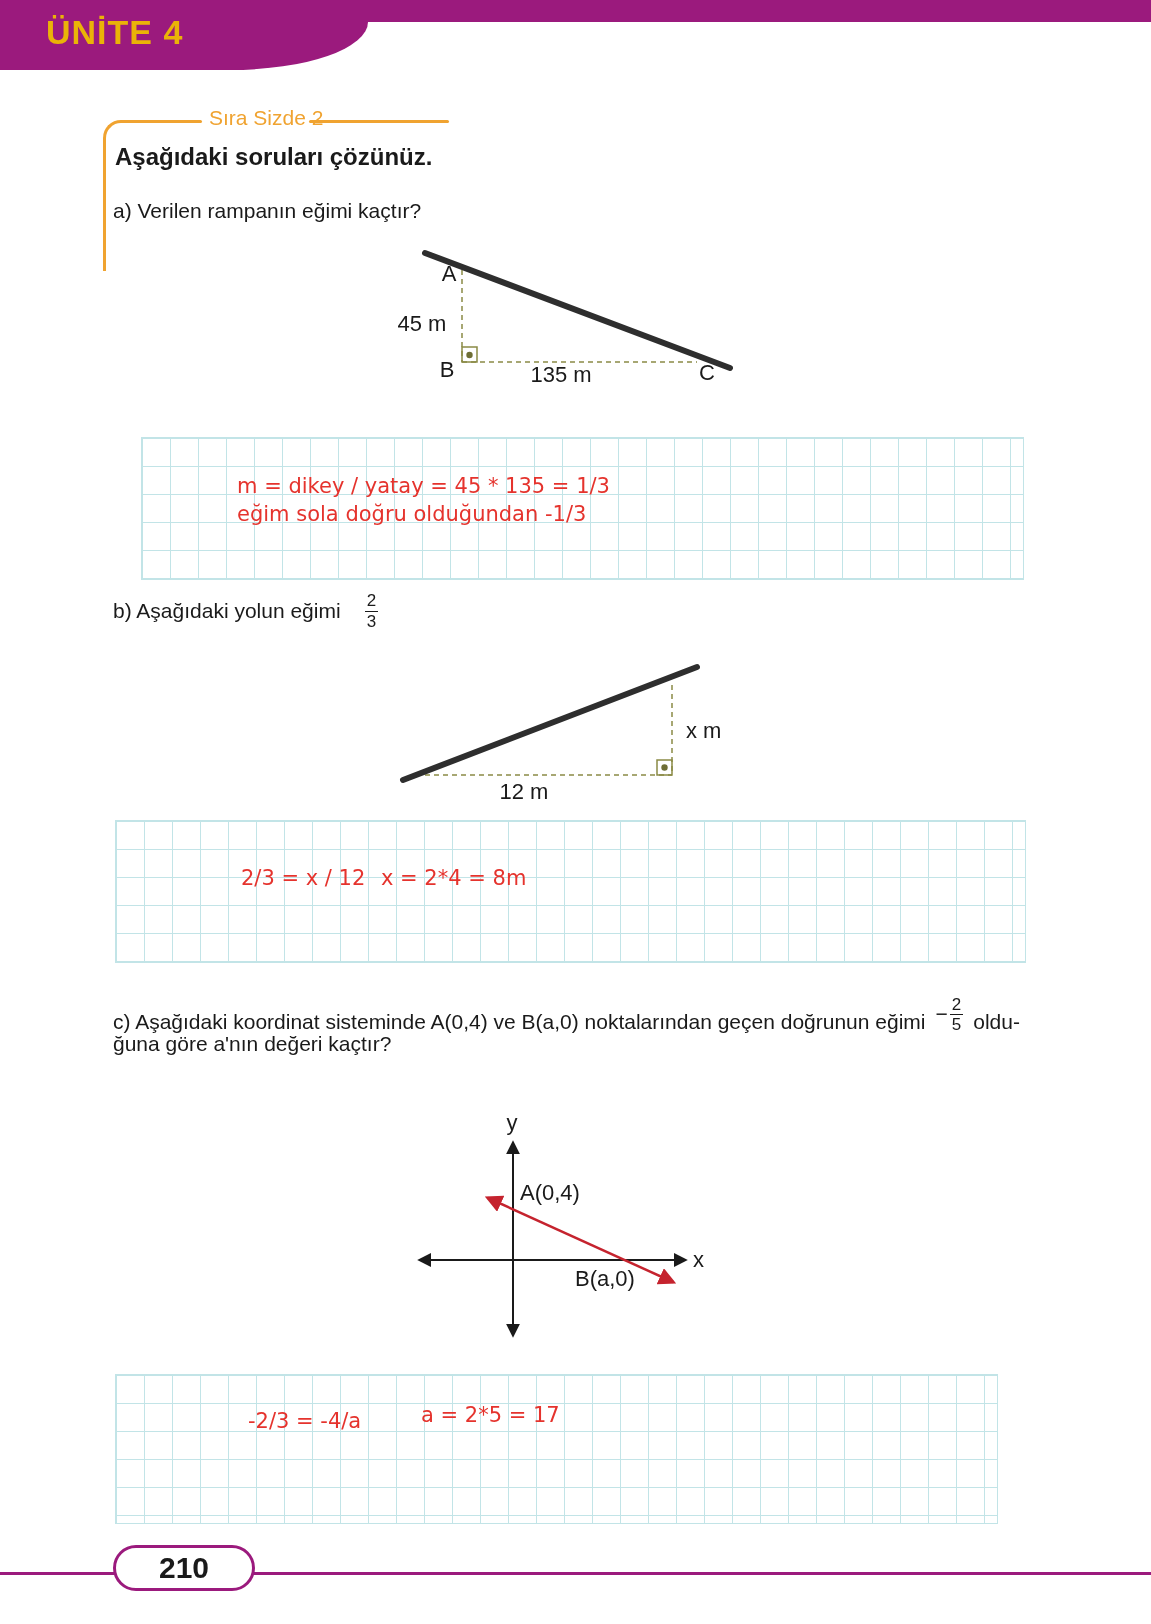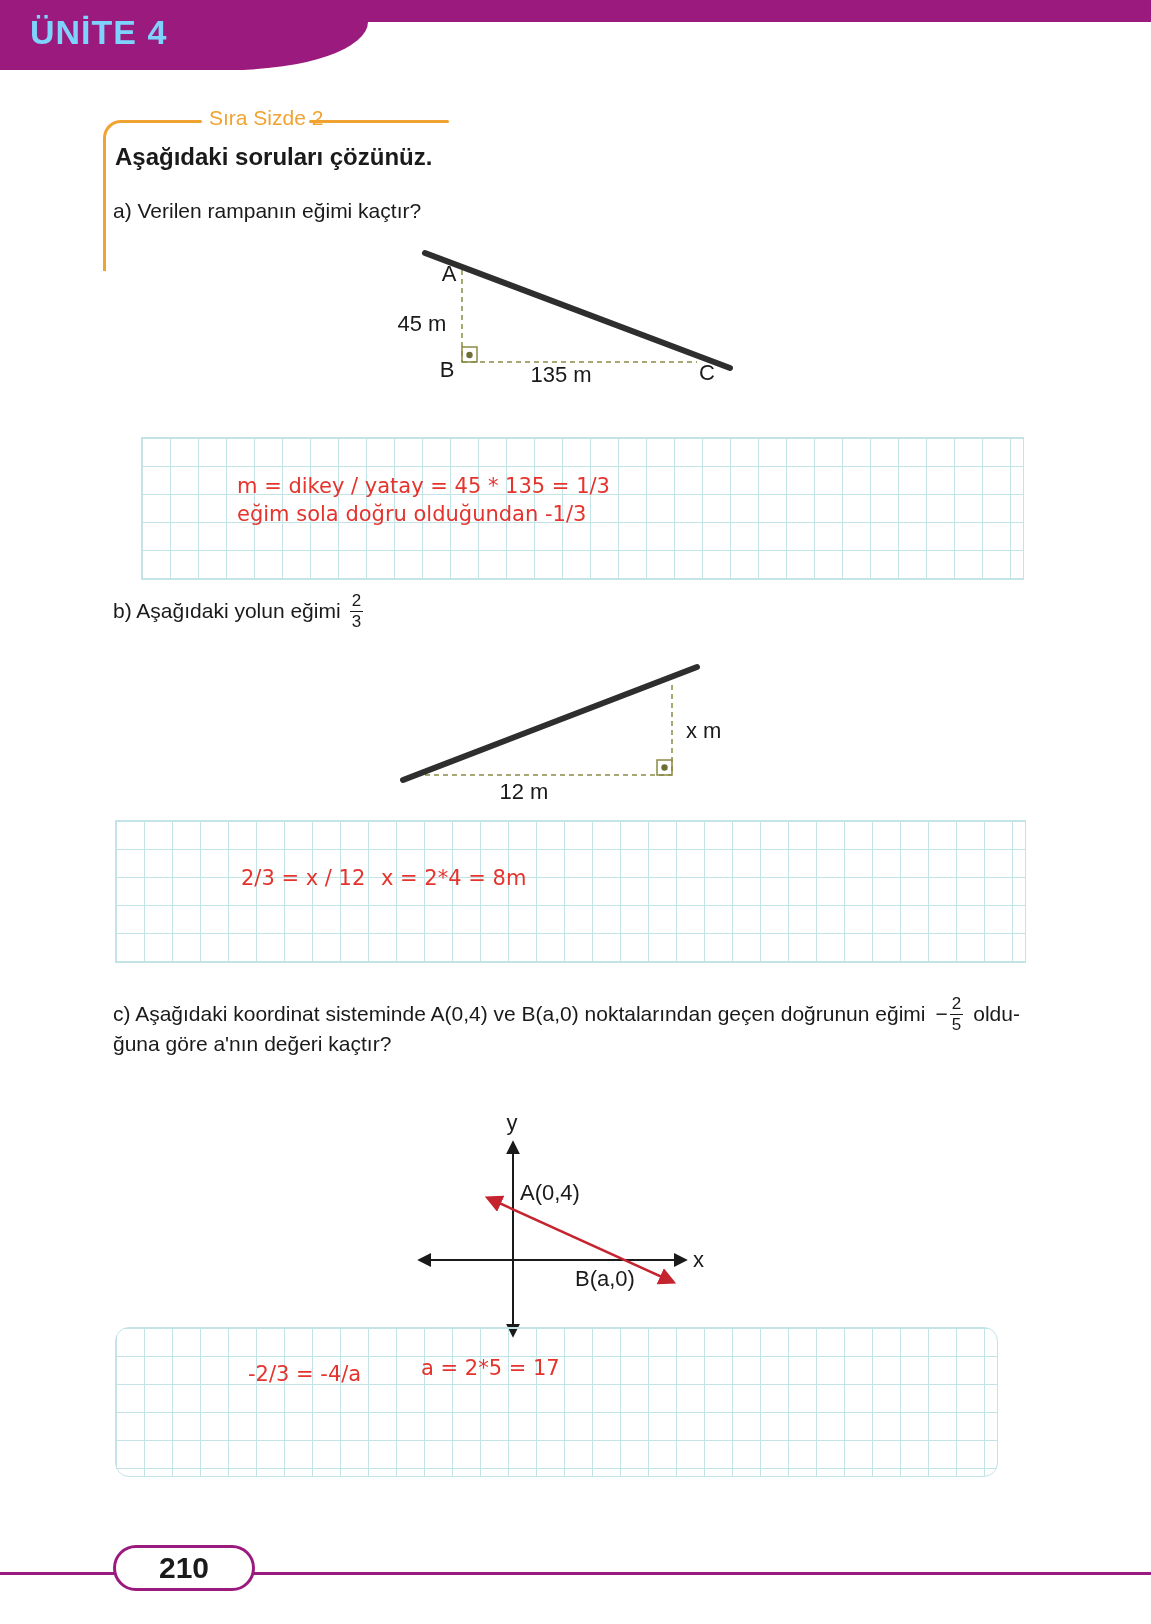--- a/index.html
+++ b/index.html
@@ -14,7 +14,7 @@
     background:var(--brand-magenta,#9b1a7d);
     border-bottom-right-radius:138px 48px;
     display:flex; align-items:center; }
-  .unit-tab .unit-label { padding-left:30px; padding-bottom:6px; color:#7dd3fc;
+  .unit-tab .unit-label { padding-left:46px; padding-bottom:6px; color:#eab308;
     font-size:34px; font-weight:bold; letter-spacing:1px; }
   
   .sira-bracket { position:absolute; left:103px; top:120px; width:18px; height:148px;

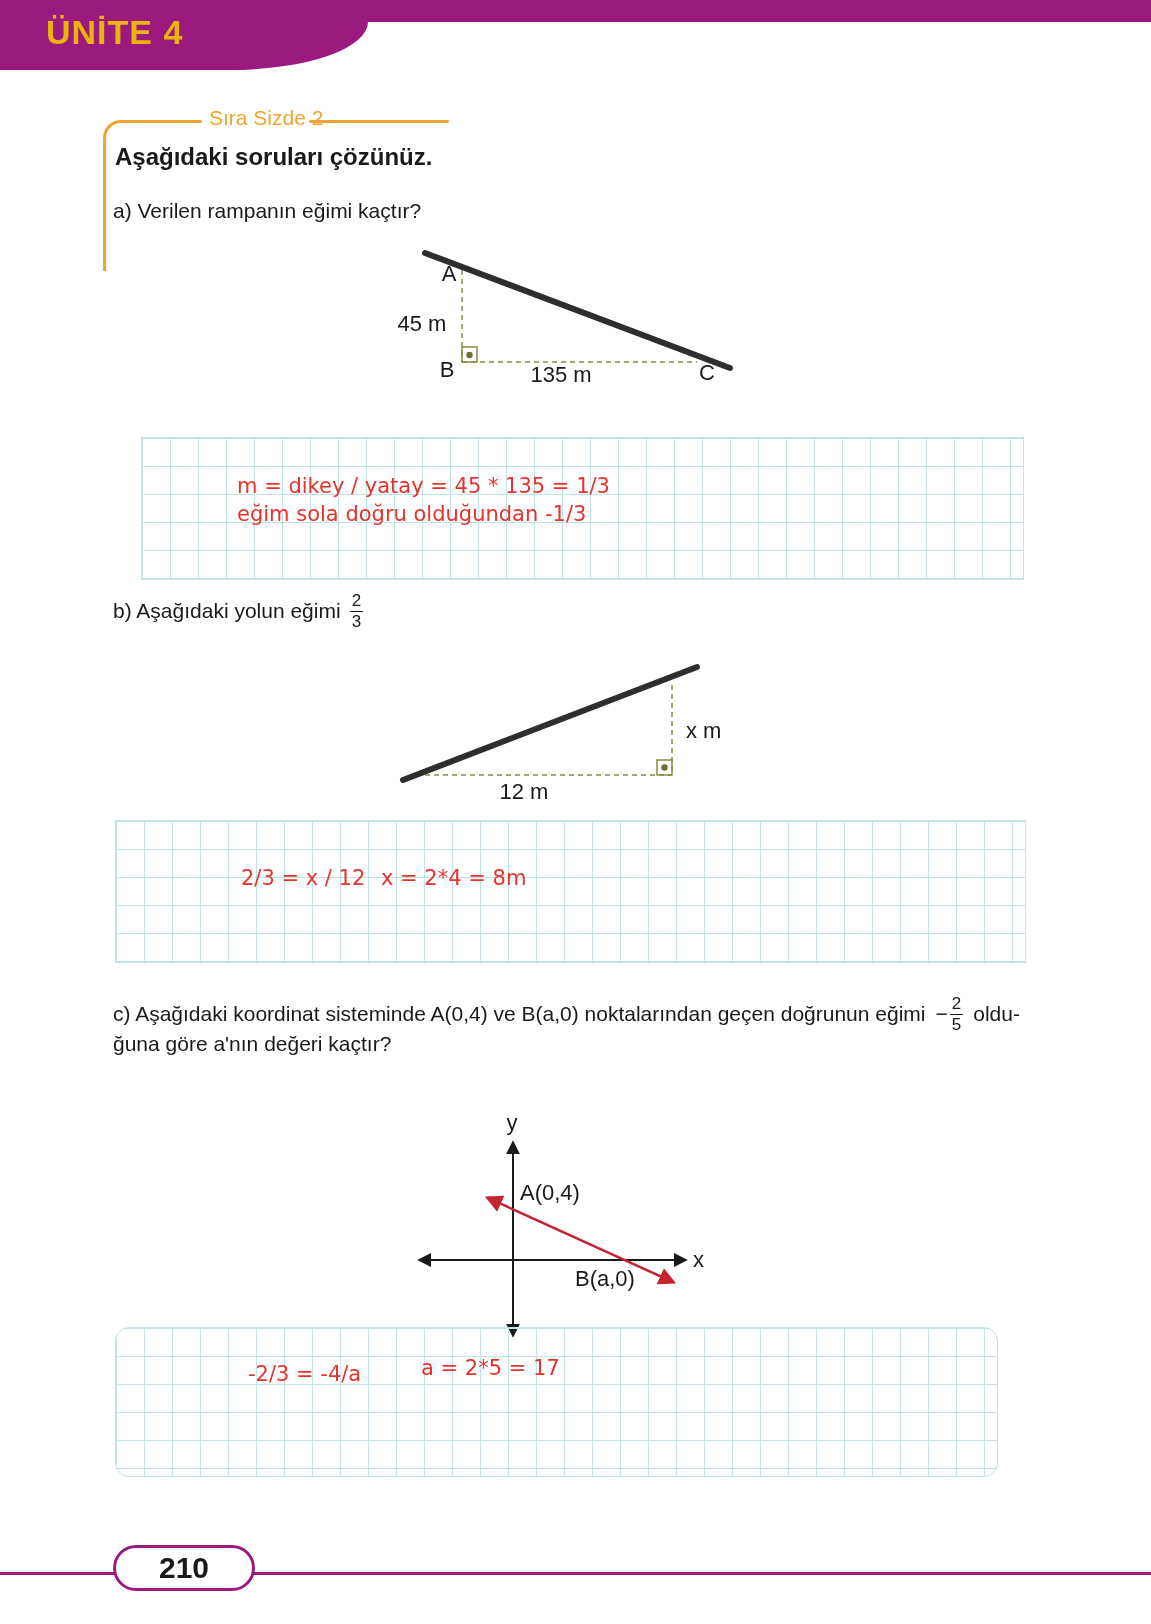--- a/index.html
+++ b/index.html
@@ -39,7 +39,7 @@
   .hand { position:absolute; color:var(--handwriting-red,#e5332d);
     font-family:"DejaVu Sans", sans-serif; font-size:21px; white-space:nowrap; }
   
-  .qline { position:absolute; display:flex; align-items:center; gap:9px;
+  .qline { position:absolute; display:flex; align-items:center; gap:24px;
     font-size:21px; white-space:nowrap; }
   .frac { display:inline-flex; flex-direction:column; align-items:center;
     font-size:17px; line-height:1.12; }

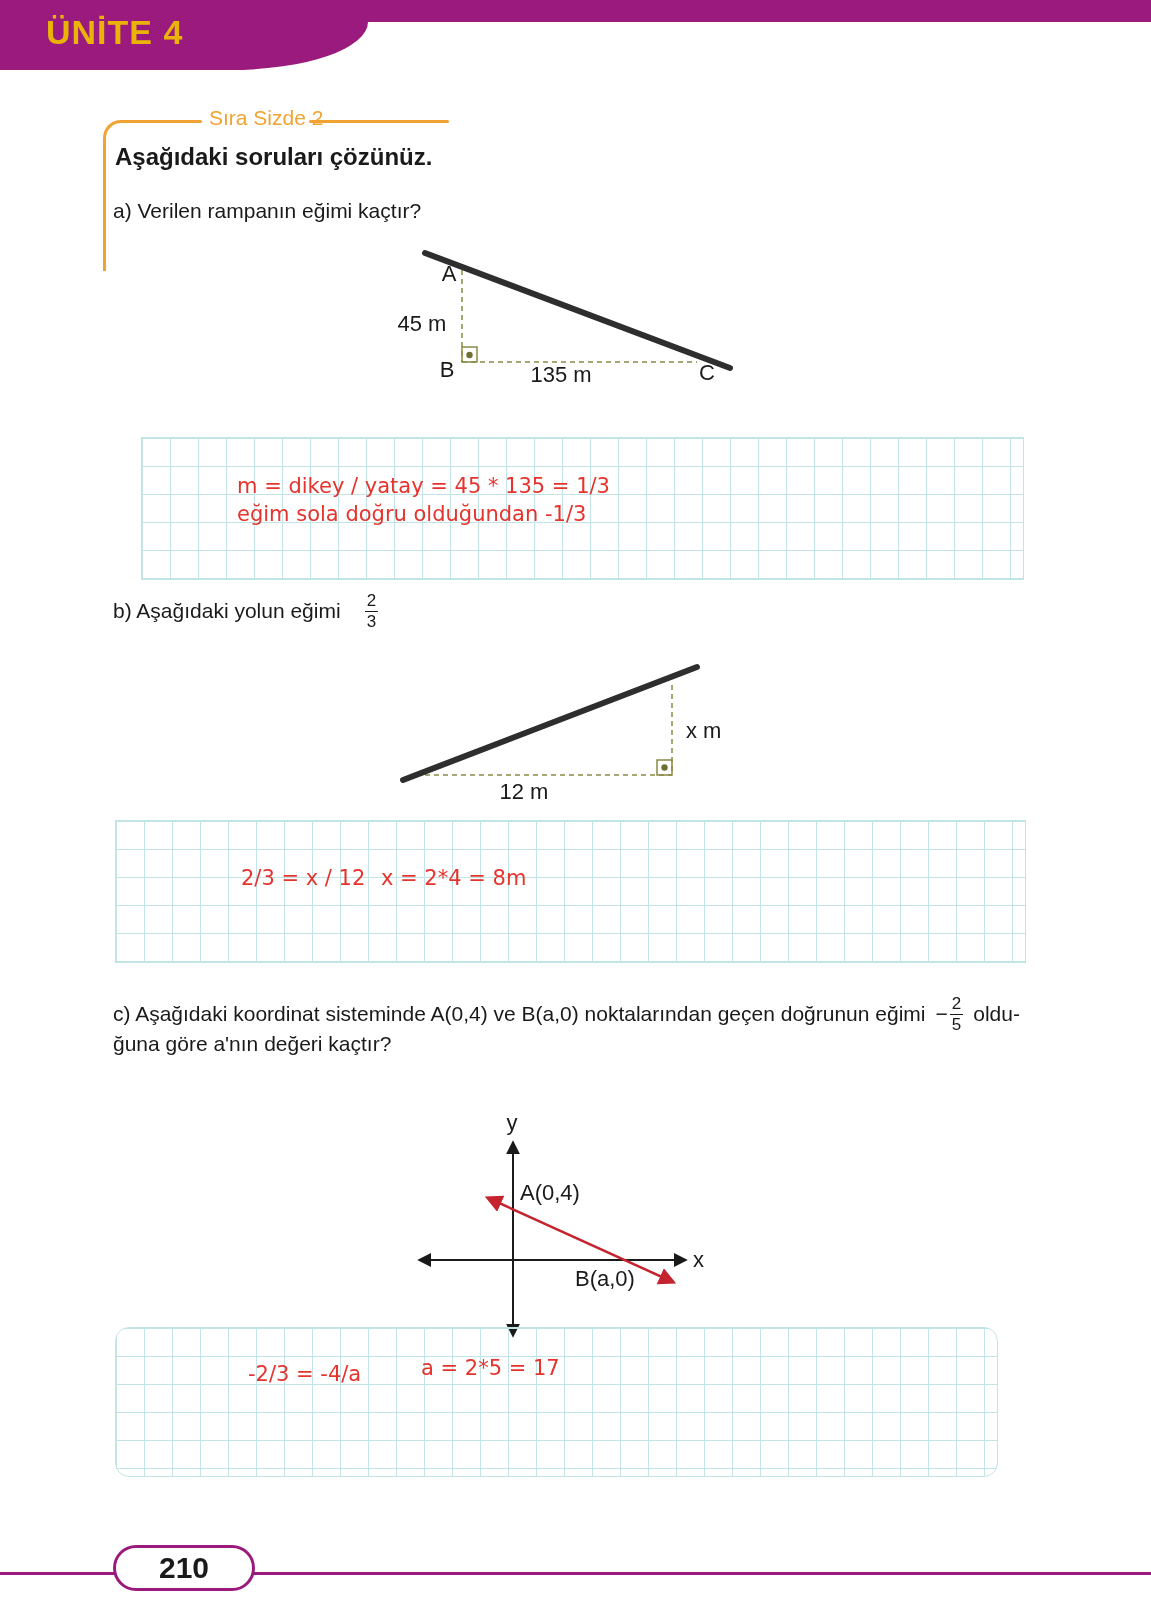--- a/index.html
+++ b/index.html
@@ -122,7 +122,7 @@
     <div class="hand" style="left:265px; top:45px;text-align:right;">x = 2*4 = 8m</div>
   </div>
 
-  <div class="qline" style="left:113px; top:994px; height:40px; gap:10px;">
+  <div class="qline" style="left:113px; top:994px; height:40px; gap:10px;align-items:flex-end;">
     <span>c) Aşağıdaki koordinat sisteminde A(0,4) ve B(a,0) noktalarından geçen doğrunun eğimi</span>
     <span style="display:inline-flex; align-items:center; gap:2px;">
       <span>−</span>

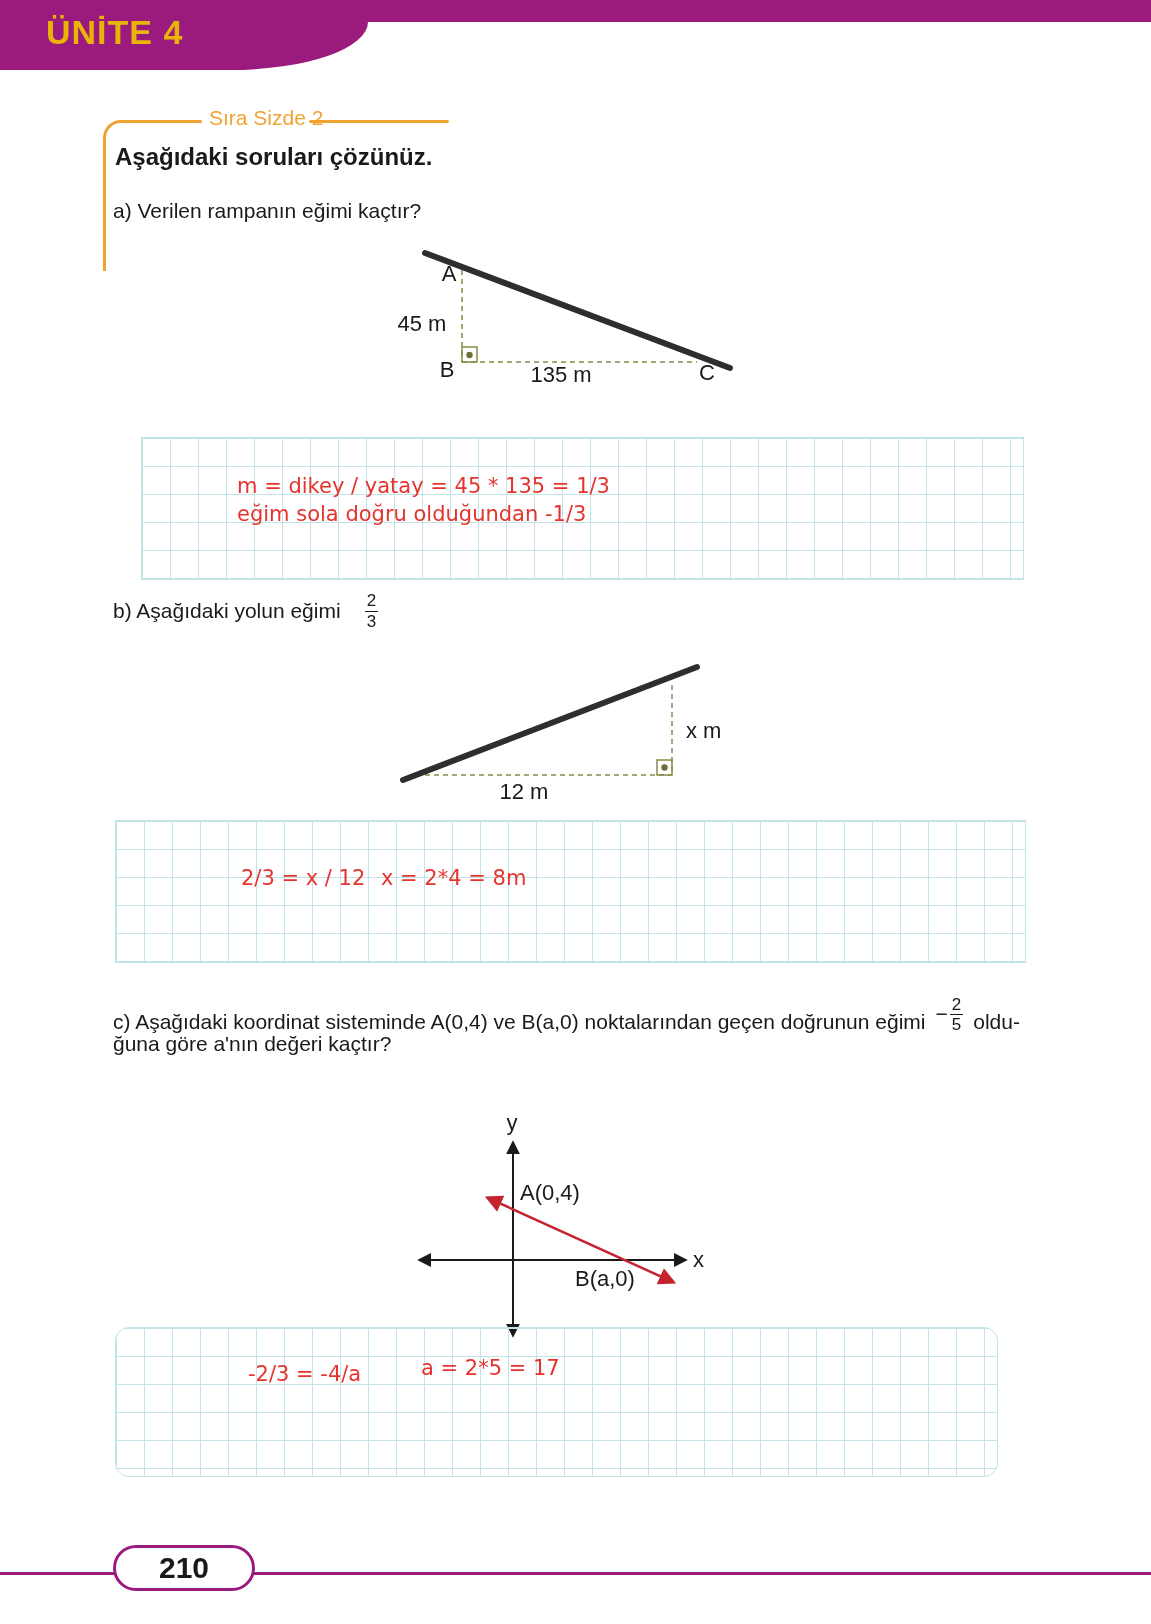--- a/index.html
+++ b/index.html
@@ -153,7 +153,7 @@
     <text class="dlabel" x="175" y="188" text-anchor="start">B(a,0)</text>
   </svg>
 
-  <div class="answer-grid" style="top:1327px; height:148px;border-radius:14px;">
+  <div class="answer-grid" style="top:1374px; height:148px;">
     <div class="hand" style="left:132px; top:34px;">-2/3 = -4/a</div>
     <div class="hand" style="left:305px; top:28px;">a = 2*5 = 17</div>
   </div>

